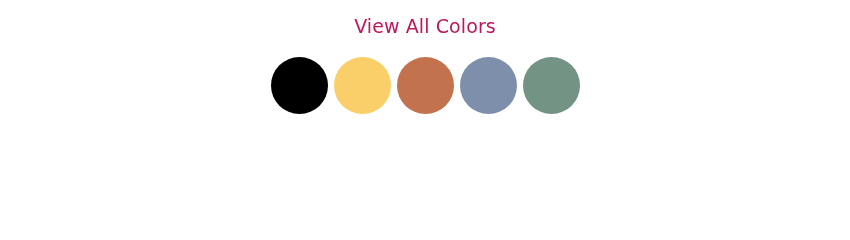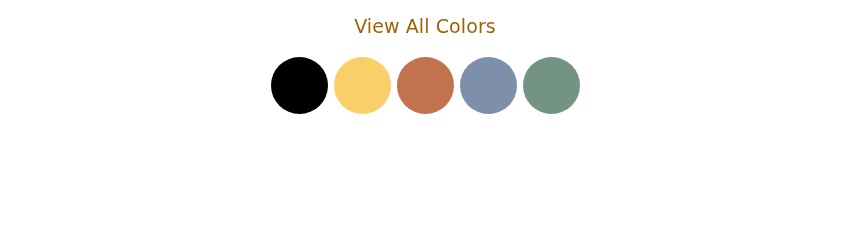--- a/index.html
+++ b/index.html
@@ -63,7 +63,7 @@
 
 <div class="page" style="background: rgb(255, 255, 255);">
   <div class="palette-panel">
-    <h1 class="palette-title" style="color: #a16207;">View All Colors</h1>
+    <h1 class="palette-title" style="color: #be185d;">View All Colors</h1>
     <div class="swatch-row">
         <div class="swatch" title="#000000" style="background: rgb(0, 0, 0);"></div>
         <div class="swatch" title="#facf69" style="background: rgb(250, 207, 105);"></div>

